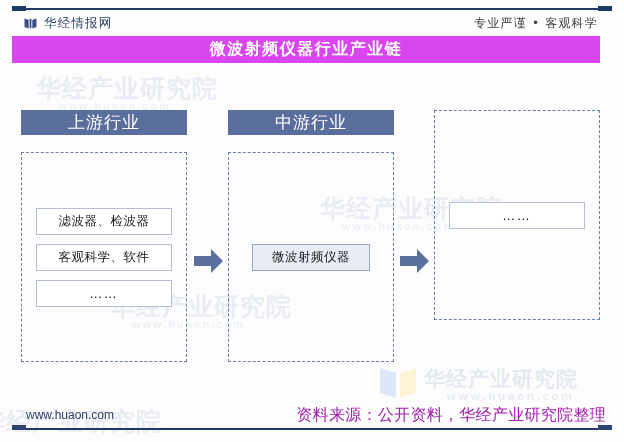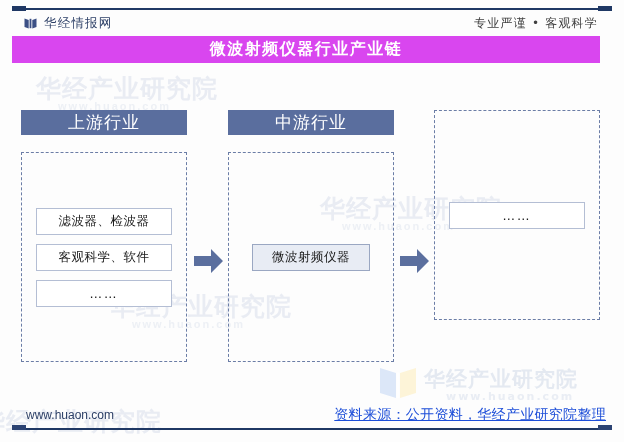--- a/index.html
+++ b/index.html
@@ -256,12 +256,11 @@
     font-family: "Liberation Sans", sans-serif;
   }
   .footer-src {
-    font-size: 14px;
-    color: #1d4ed8;
+    font-size: 16px;
+    color: #a21caf;
     padding-right: 6px;
     letter-spacing: 0.3px;
     font-family: "DejaVu Sans", "Liberation Sans", sans-serif;
-    text-decoration: underline;
   }
   .bot-rule {
     position: absolute;

